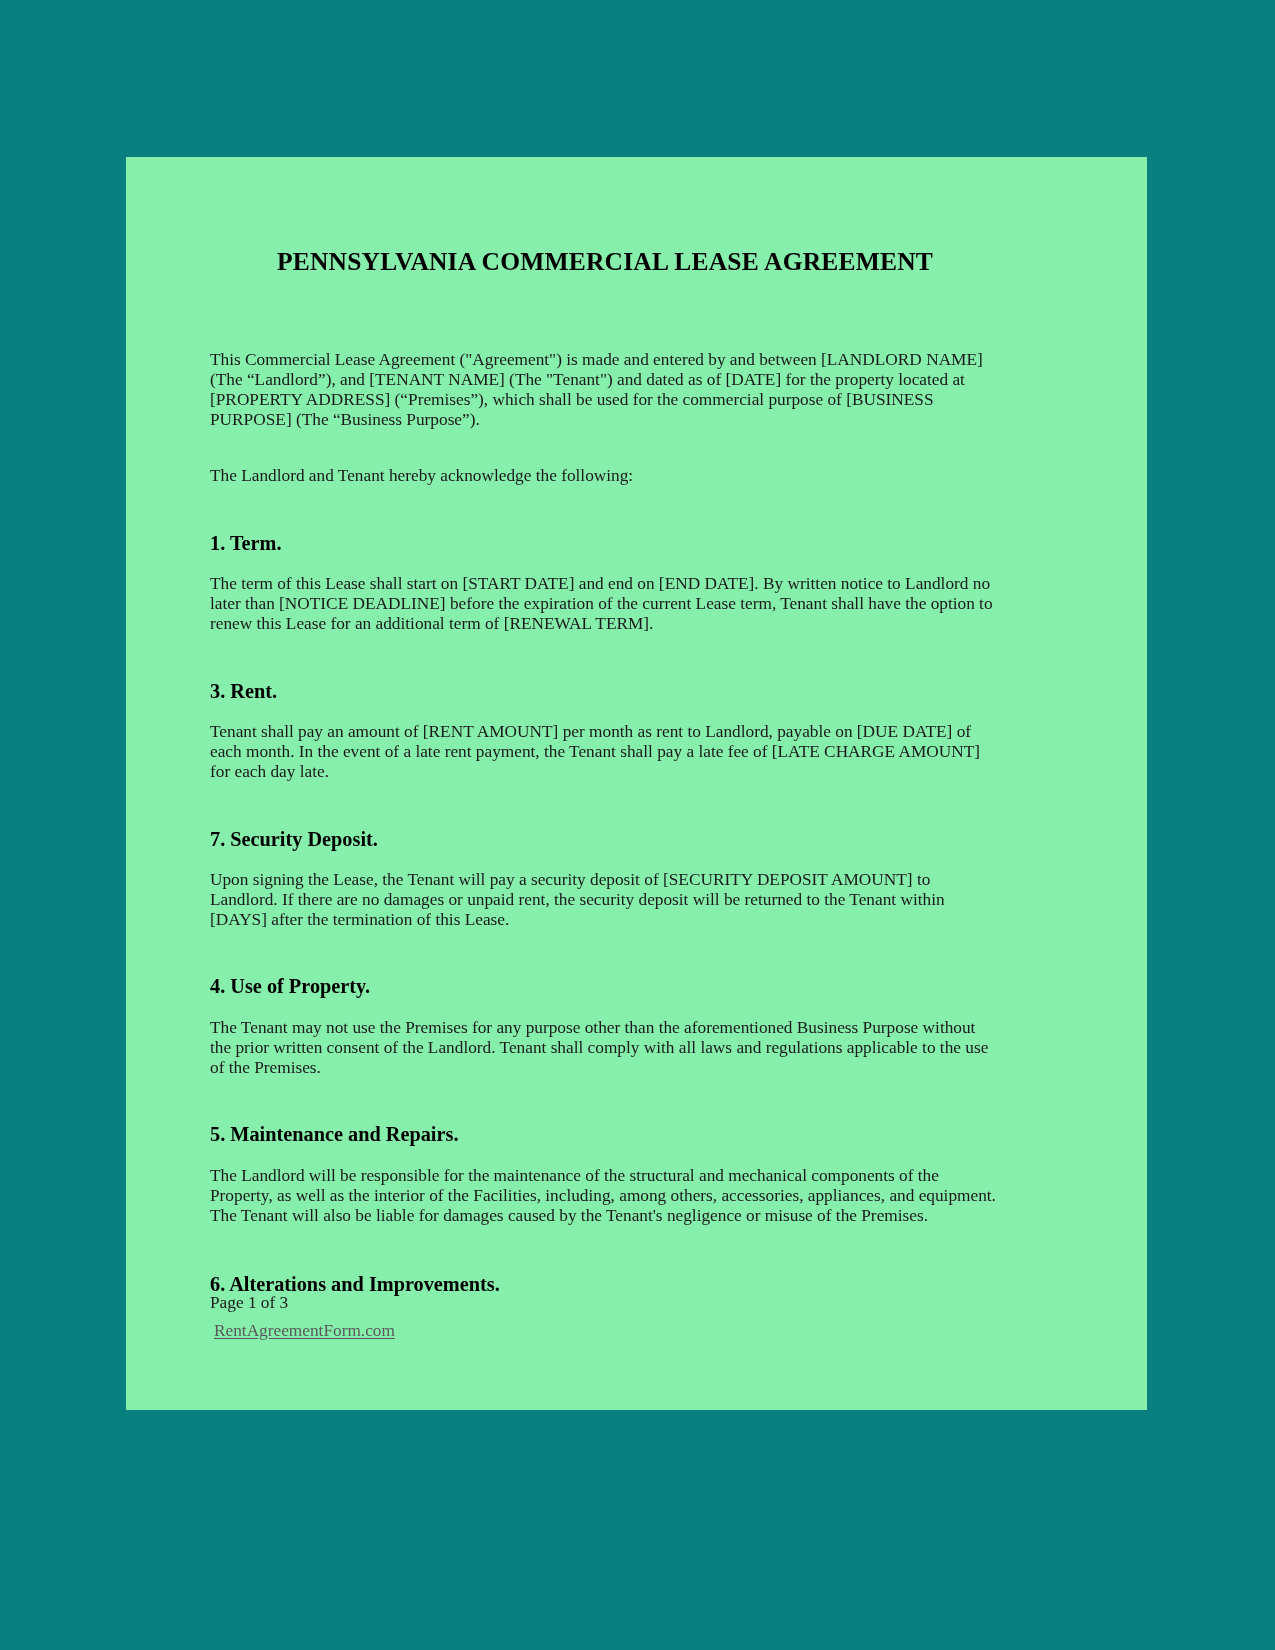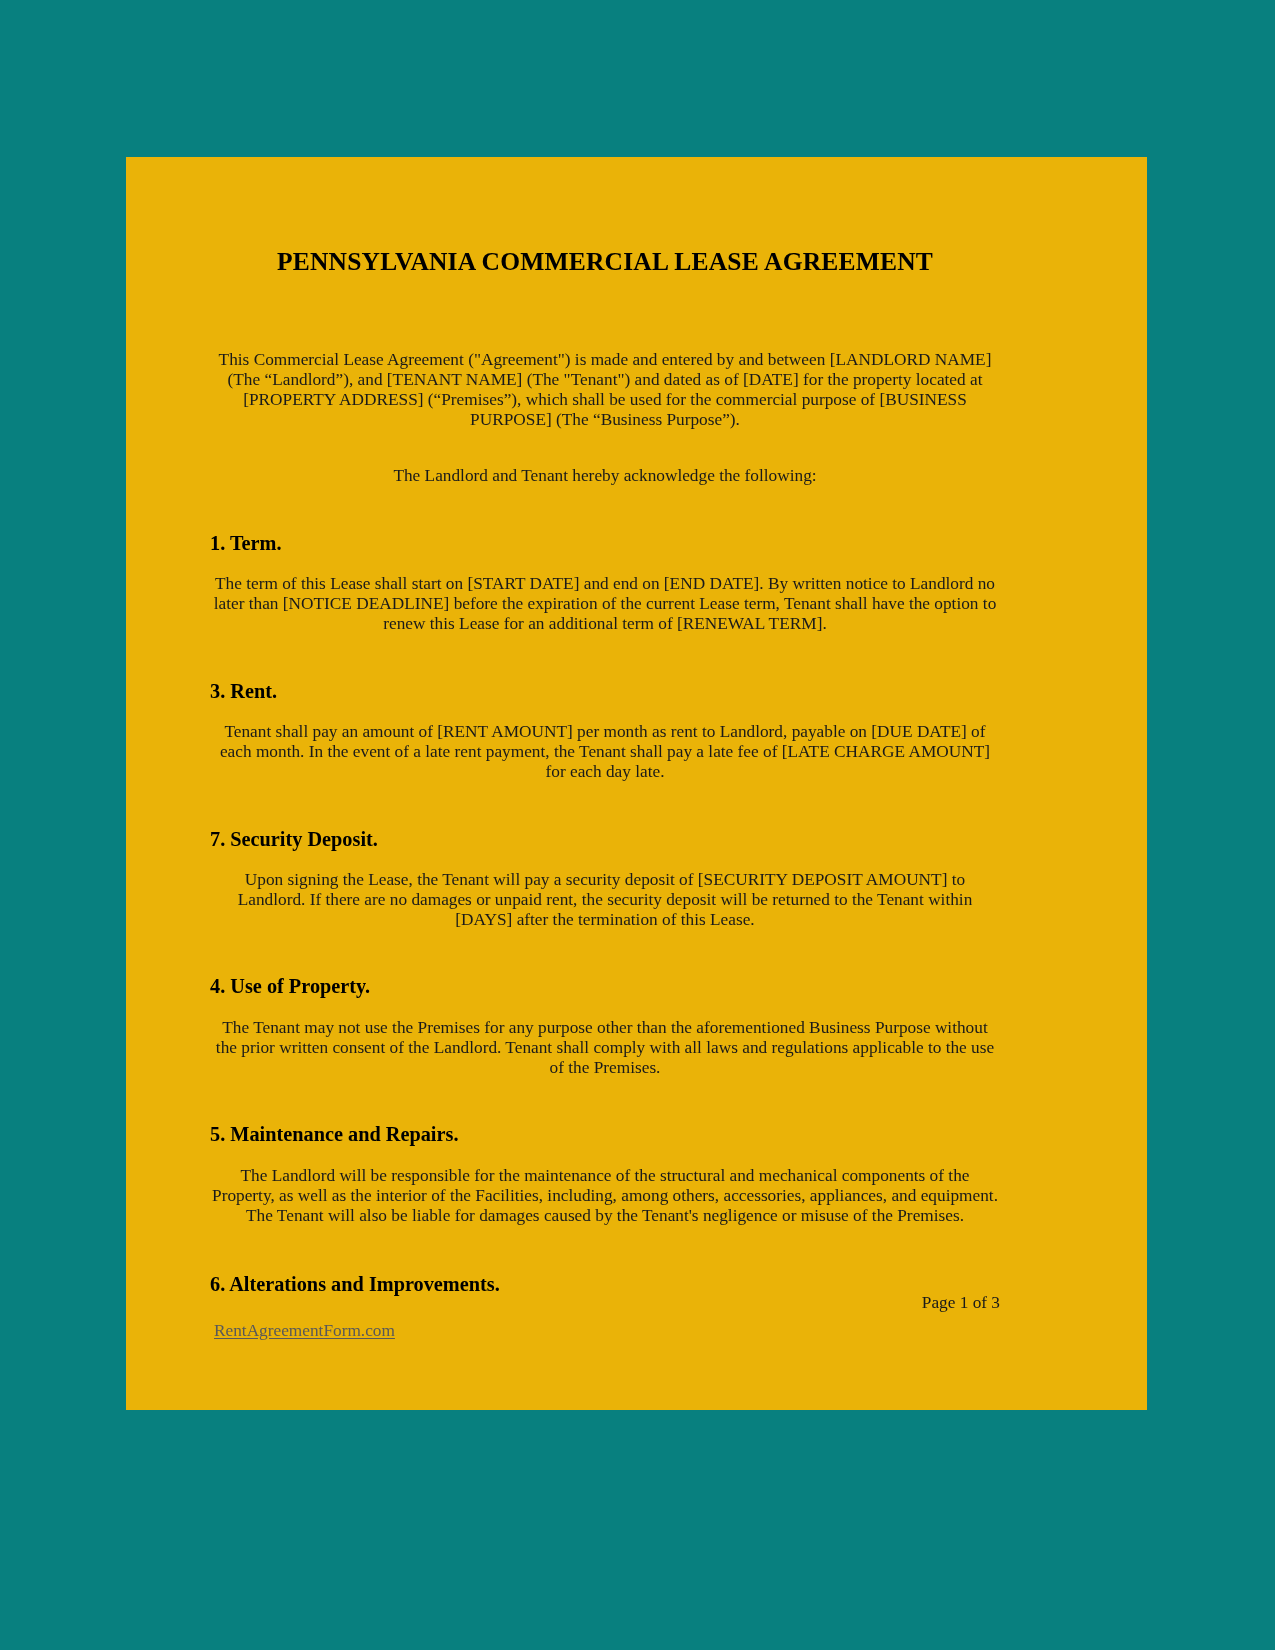--- a/index.html
+++ b/index.html
@@ -26,7 +26,7 @@
     top: 157px;
     width: 1021px;
     height: 1253px;
-    background: #eab308;
+    background: #86efac;
     box-sizing: border-box;
   }
 

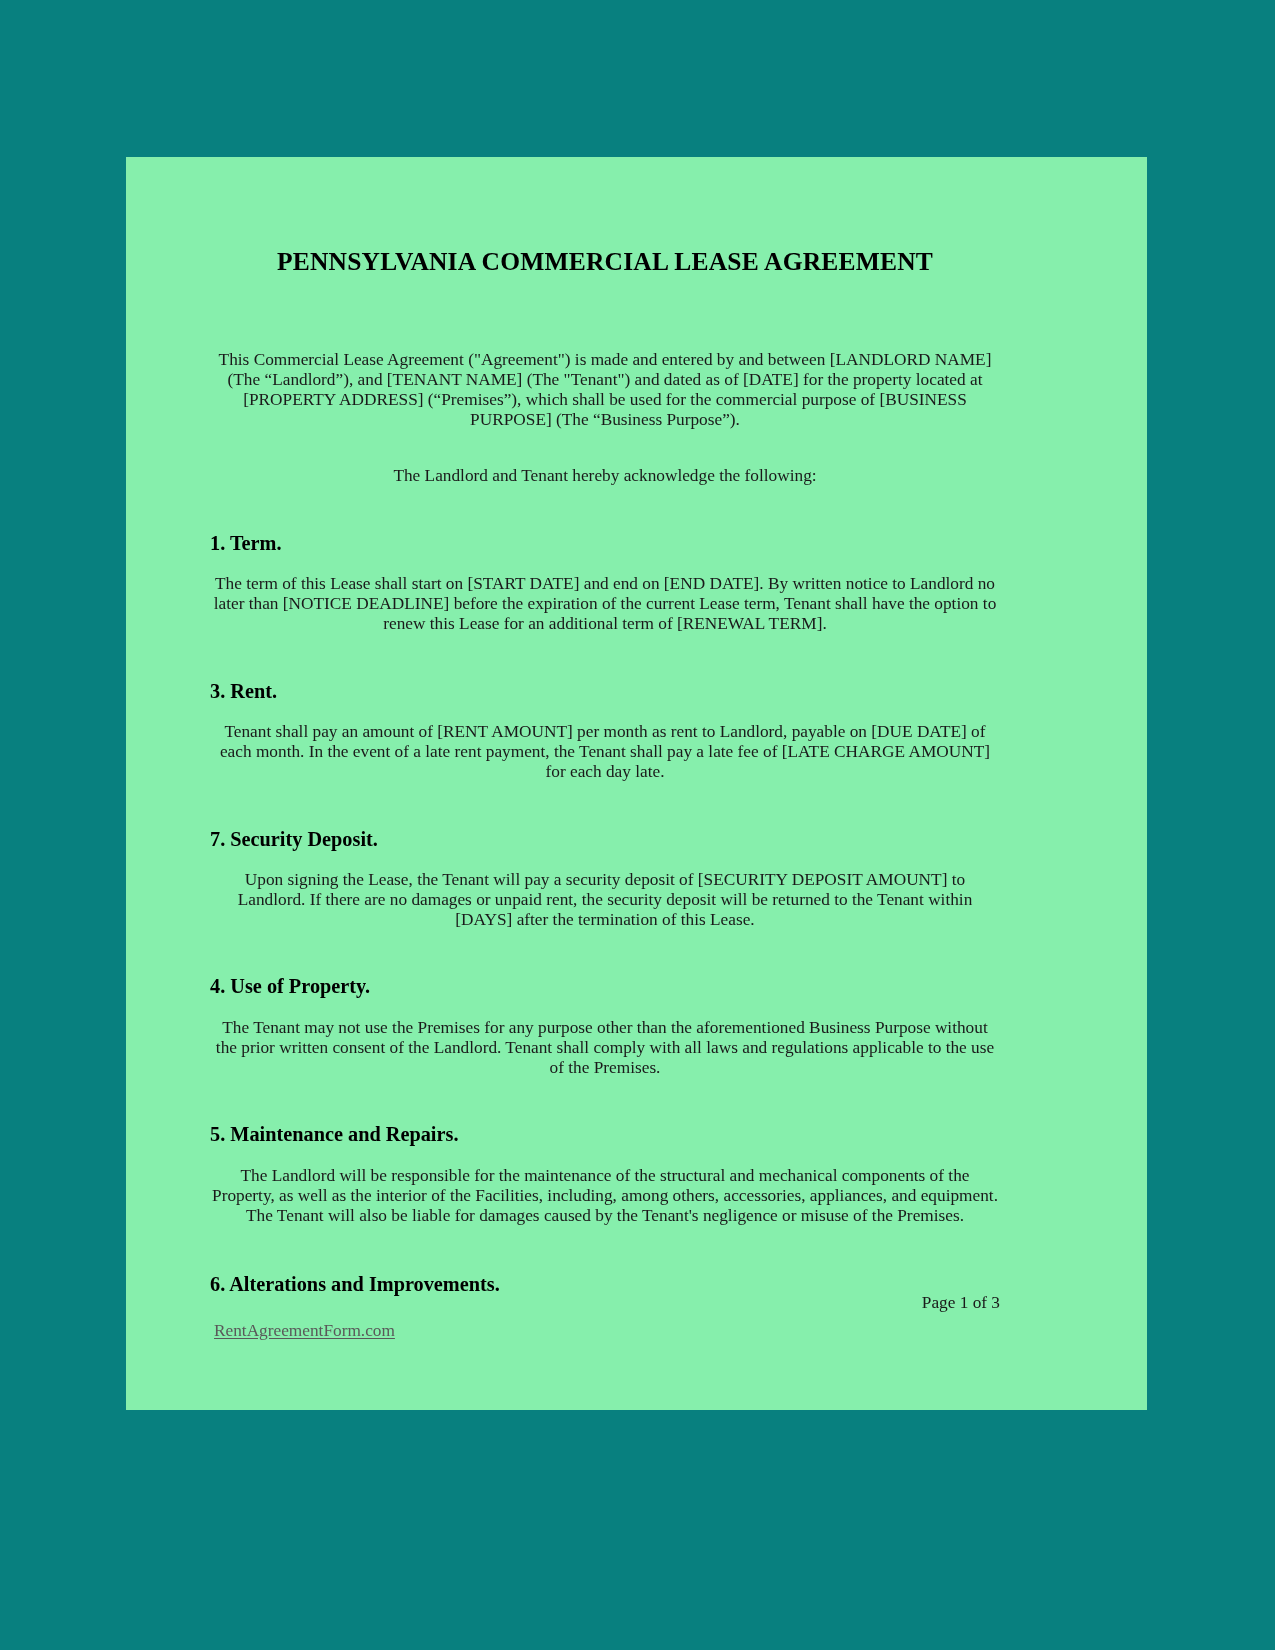--- a/index.html
+++ b/index.html
@@ -54,7 +54,7 @@
     line-height: 20.2px;
     color: #1a1a1a;
     margin: 0;
-    text-align: center;
+    text-align: left;
   }
 
   #intro-para {

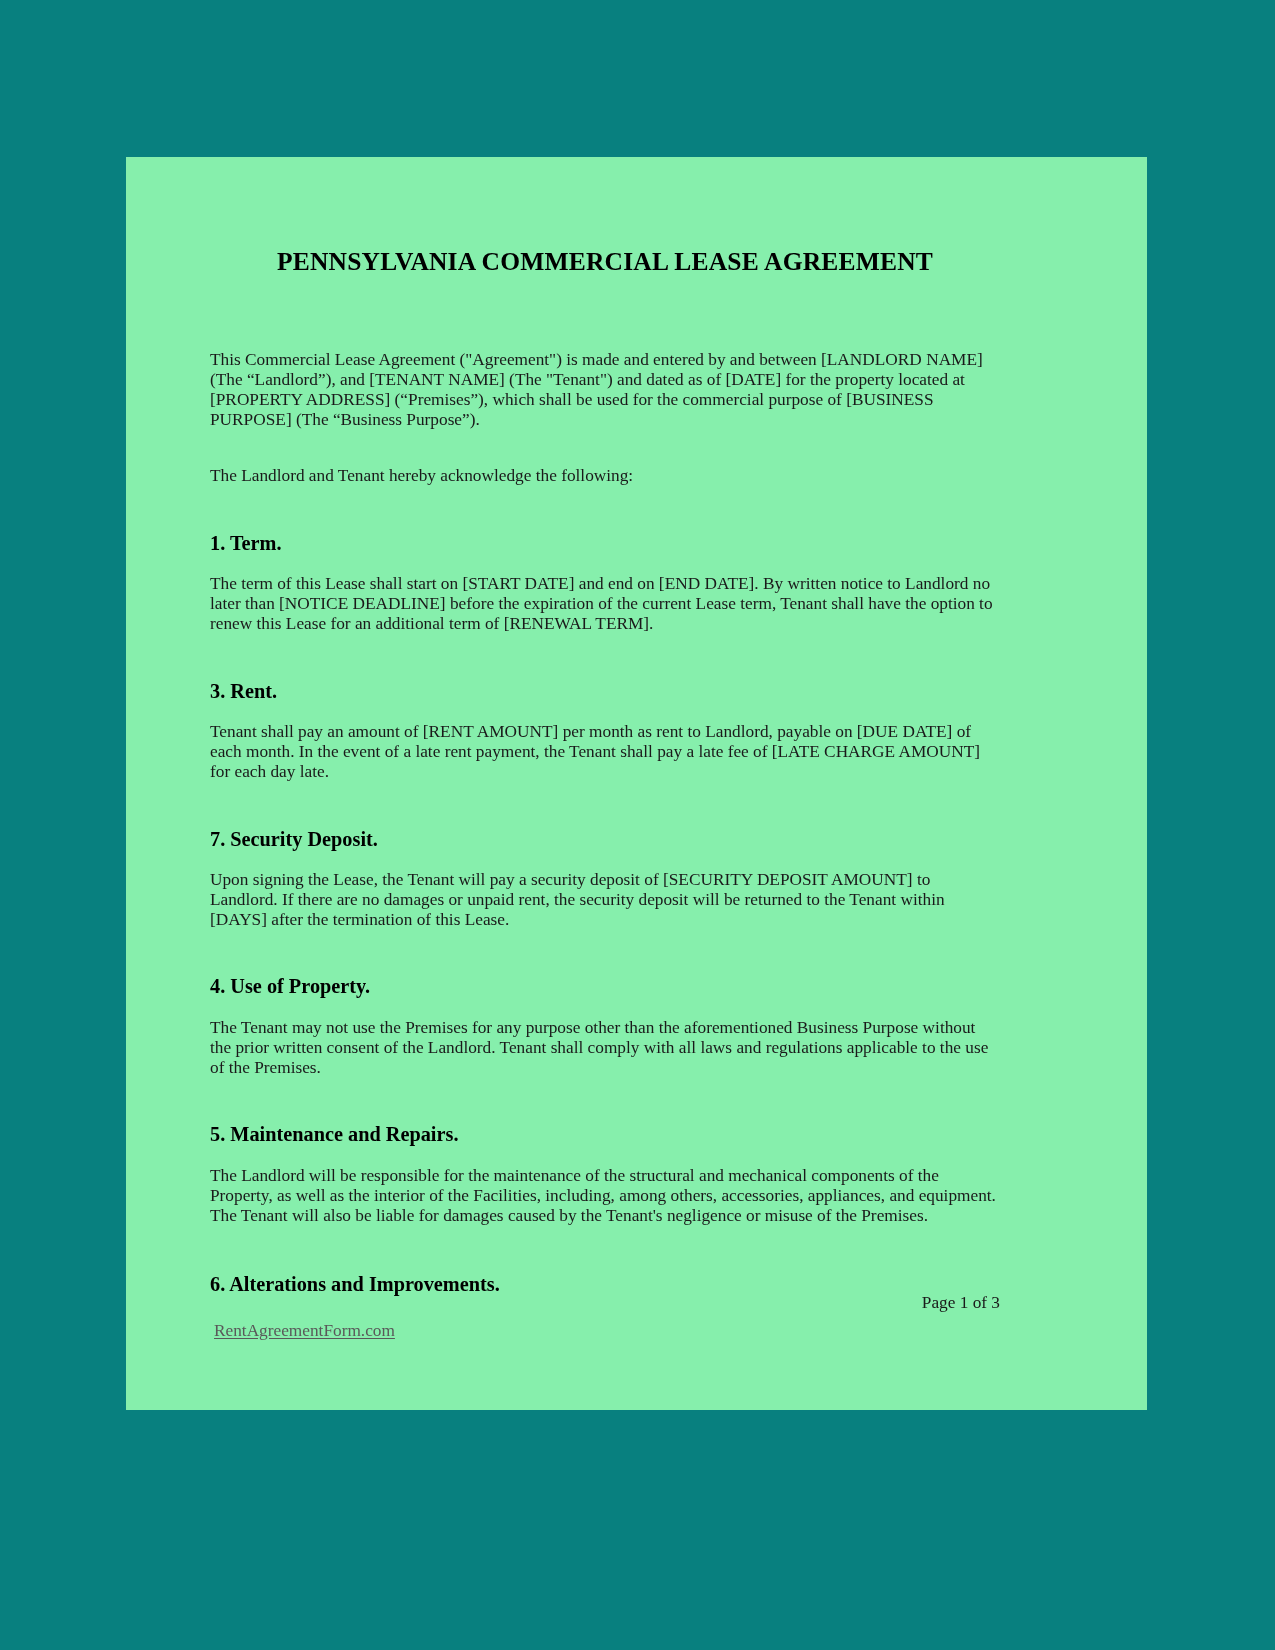--- a/index.html
+++ b/index.html
@@ -99,7 +99,7 @@
     left: 0;
     top: 0;
     width: 790px;
-    text-align: right;
+    text-align: left;
     font-size: 17.3px;
     color: #1a1a1a;
   }

